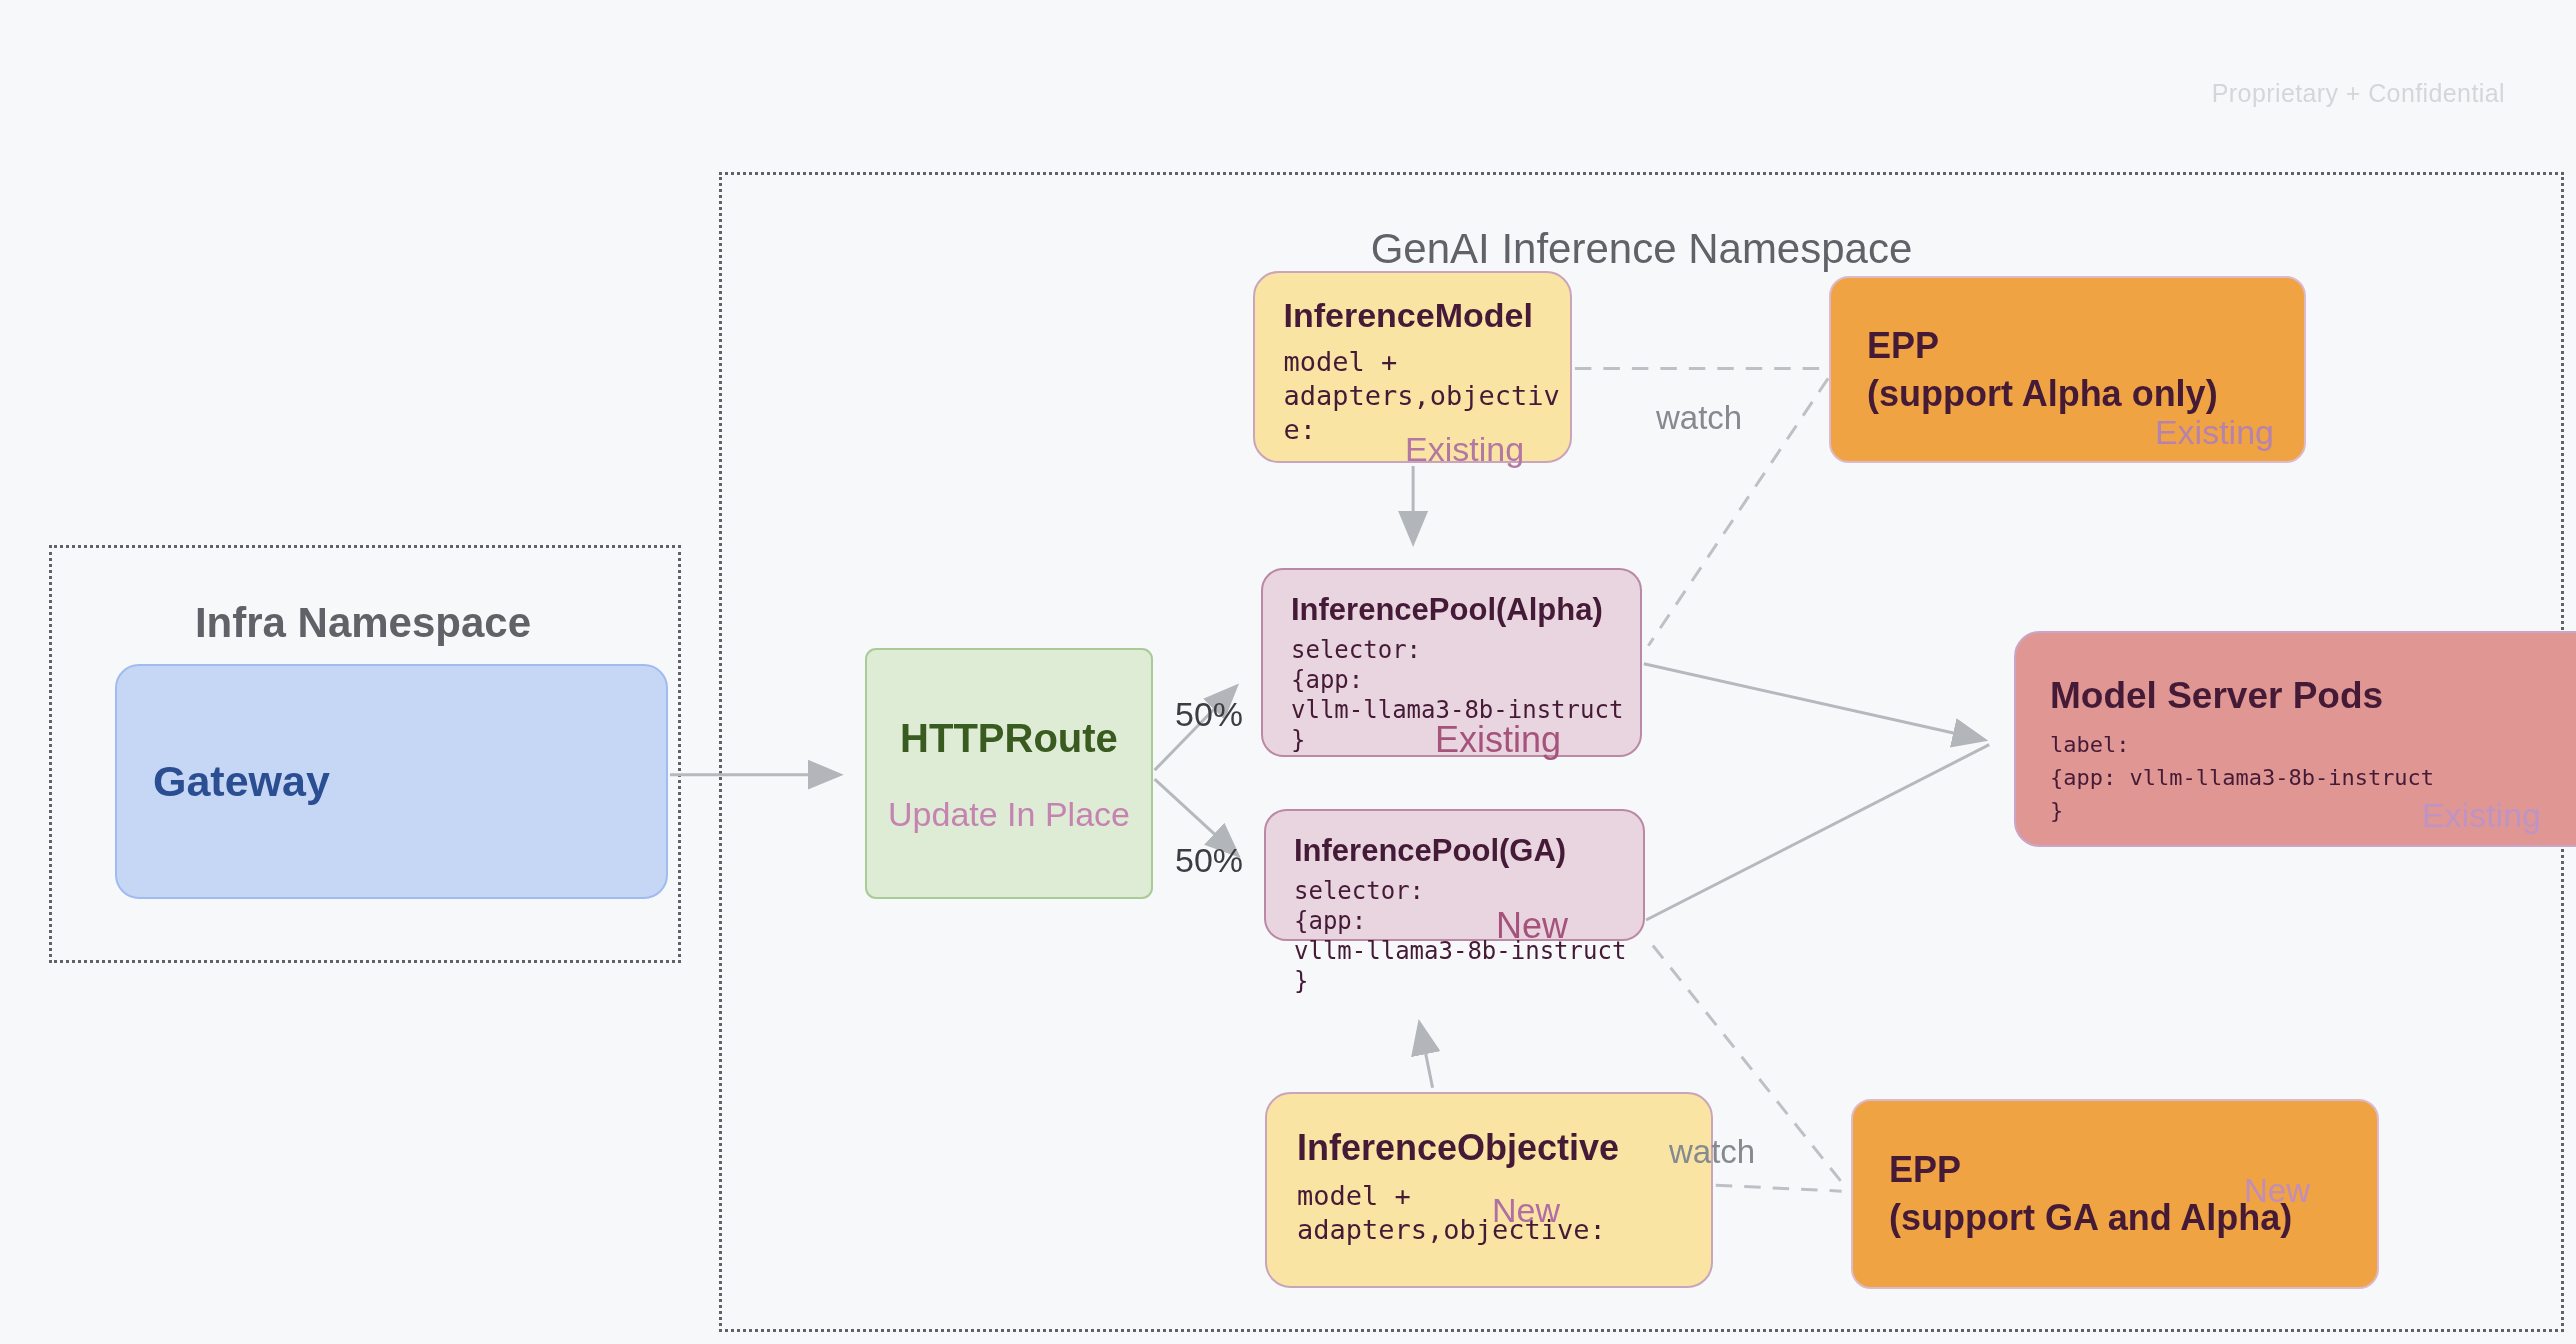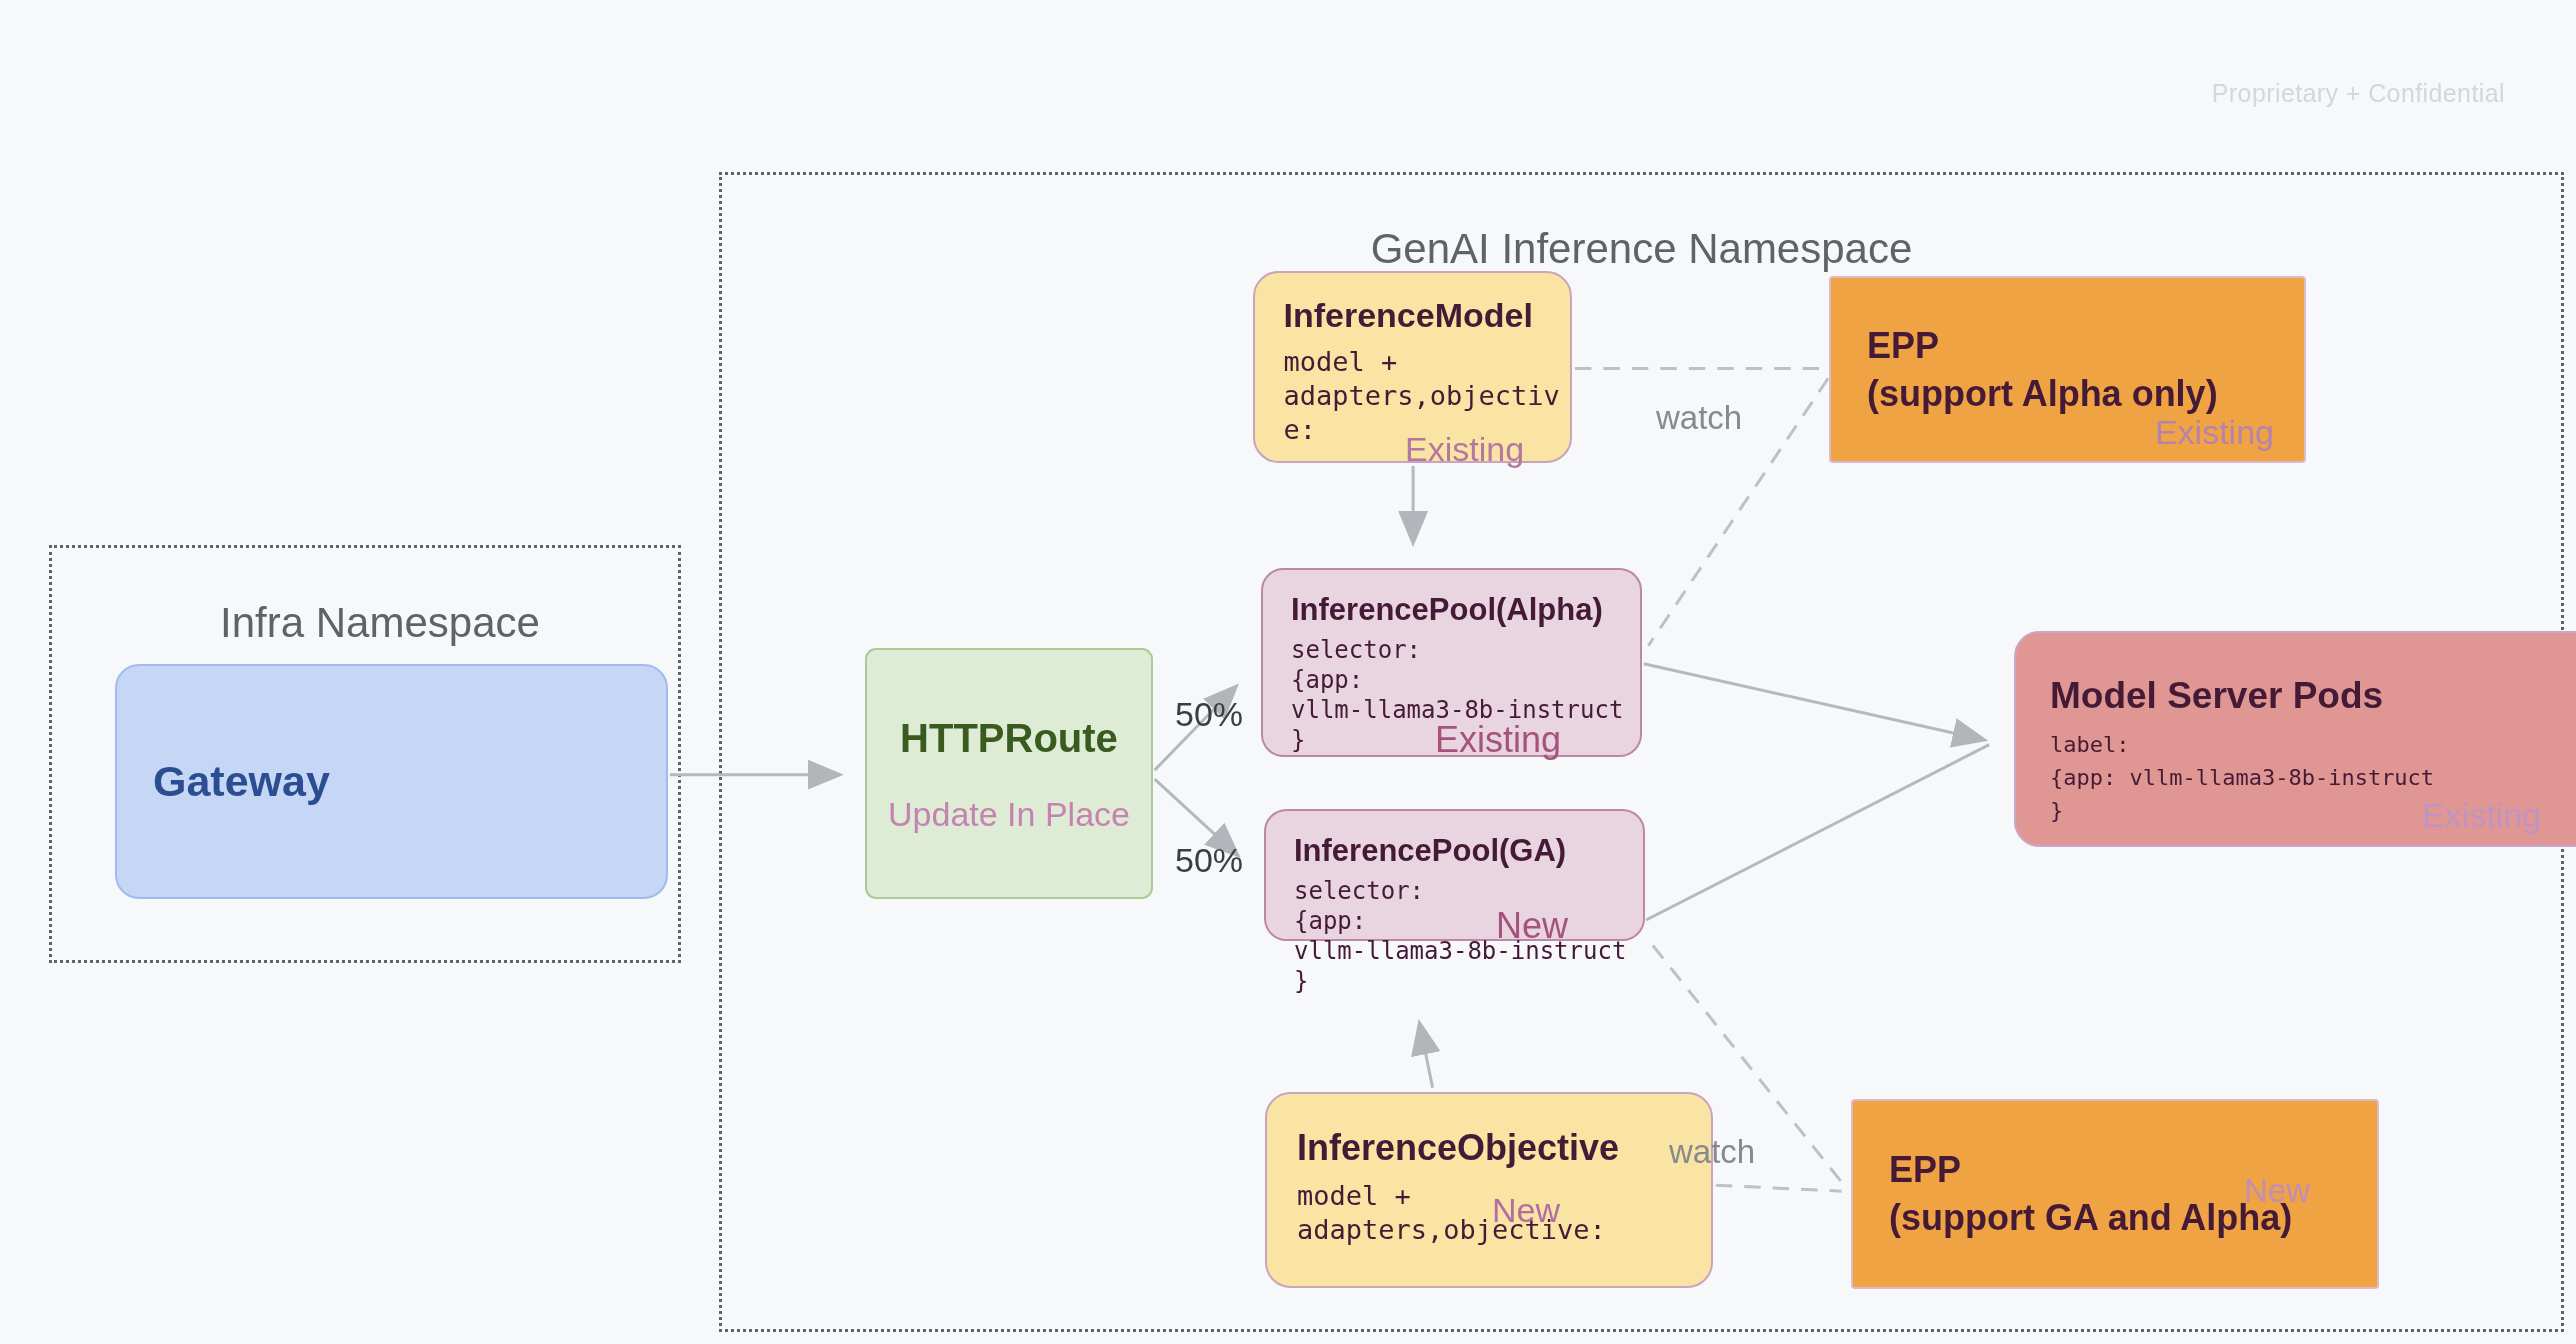--- a/index.html
+++ b/index.html
@@ -75,7 +75,7 @@
   .pods .code{font-size:22px;line-height:33px;margin-top:9px;}
 
   
-  .epp{background:var(--orange-fill);border-color:var(--orange-border);border-radius:4px;
+  .epp{background:var(--orange-fill);border-color:var(--orange-border);border-radius:20px;
     display:flex;flex-direction:column;justify-content:center;}
   .epp .title{font-size:36px;line-height:48px;}
 

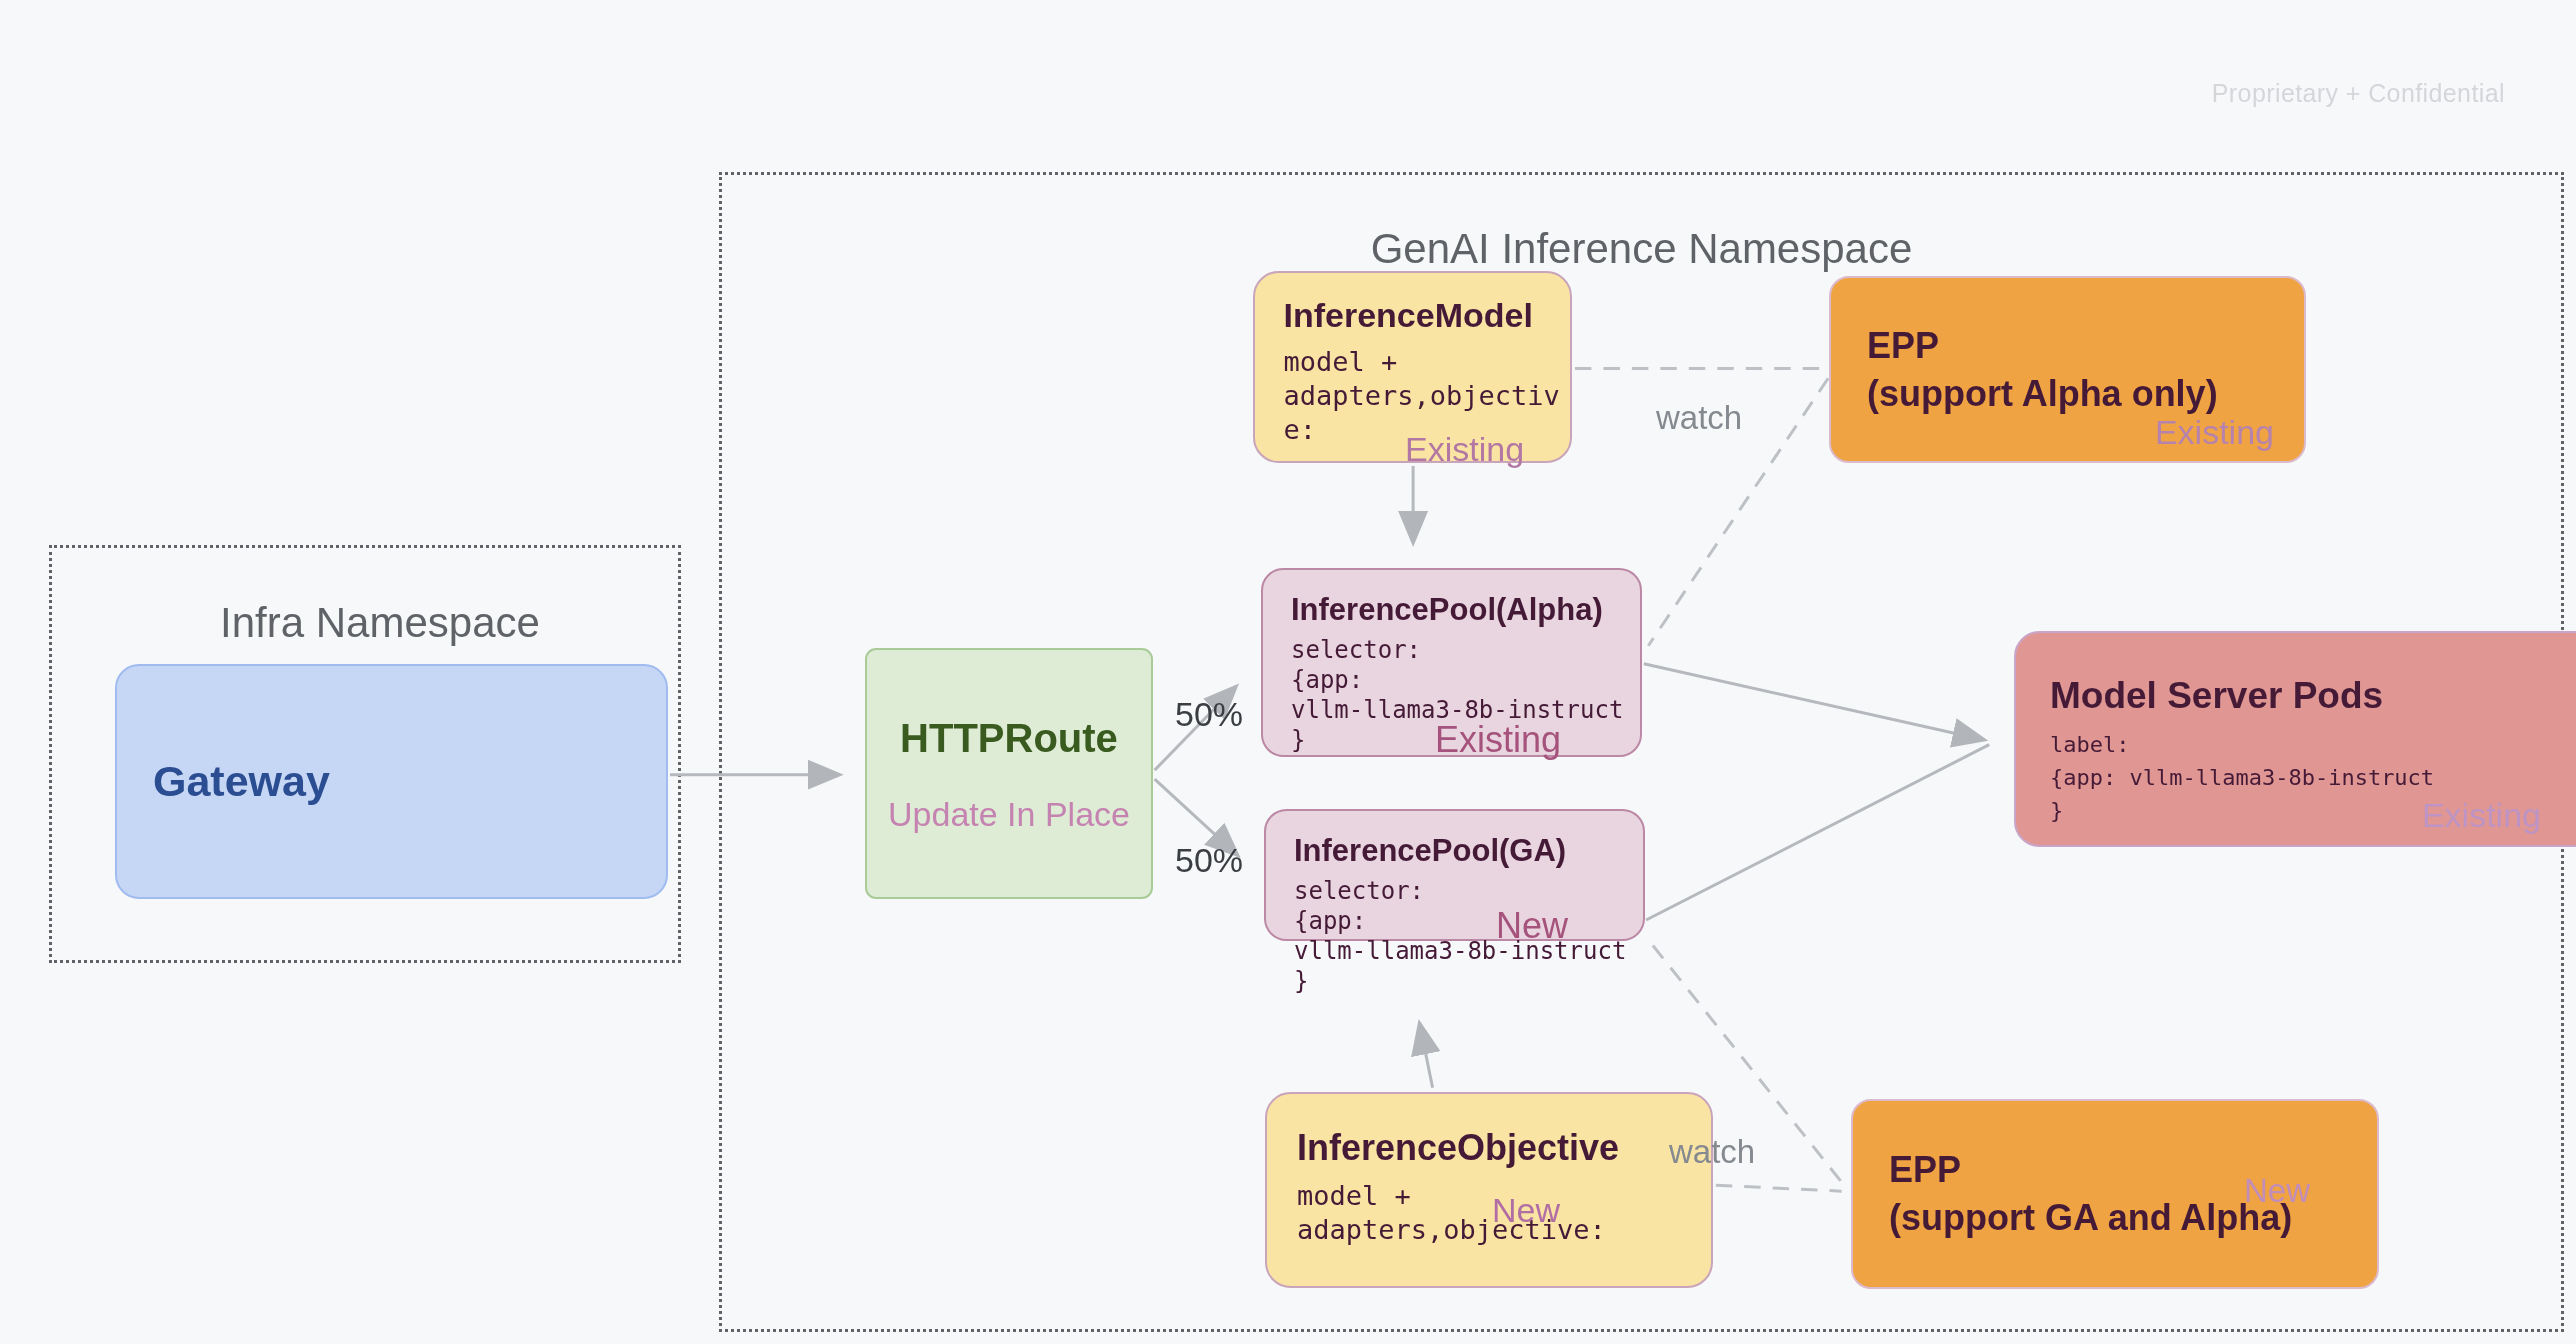--- a/index.html
+++ b/index.html
@@ -95,7 +95,7 @@
   <div class="watermark">Proprietary + Confidential</div>
 
   <div class="namespace" style="left:49px;top:545px;width:632px;height:418px;"></div>
-  <div class="namespace-title" style="left:64px;width:632px;top:599px;">Infra Namespace</div>
+  <div class="namespace-title" style="left:47px;width:632px;top:599px;font-weight:bold;">Infra Namespace</div>
 
   <div class="namespace" style="left:719px;top:172px;width:1845px;height:1160px;"></div>
   <div class="namespace-title" style="left:719px;width:1845px;top:225px;">GenAI Inference Namespace</div>

